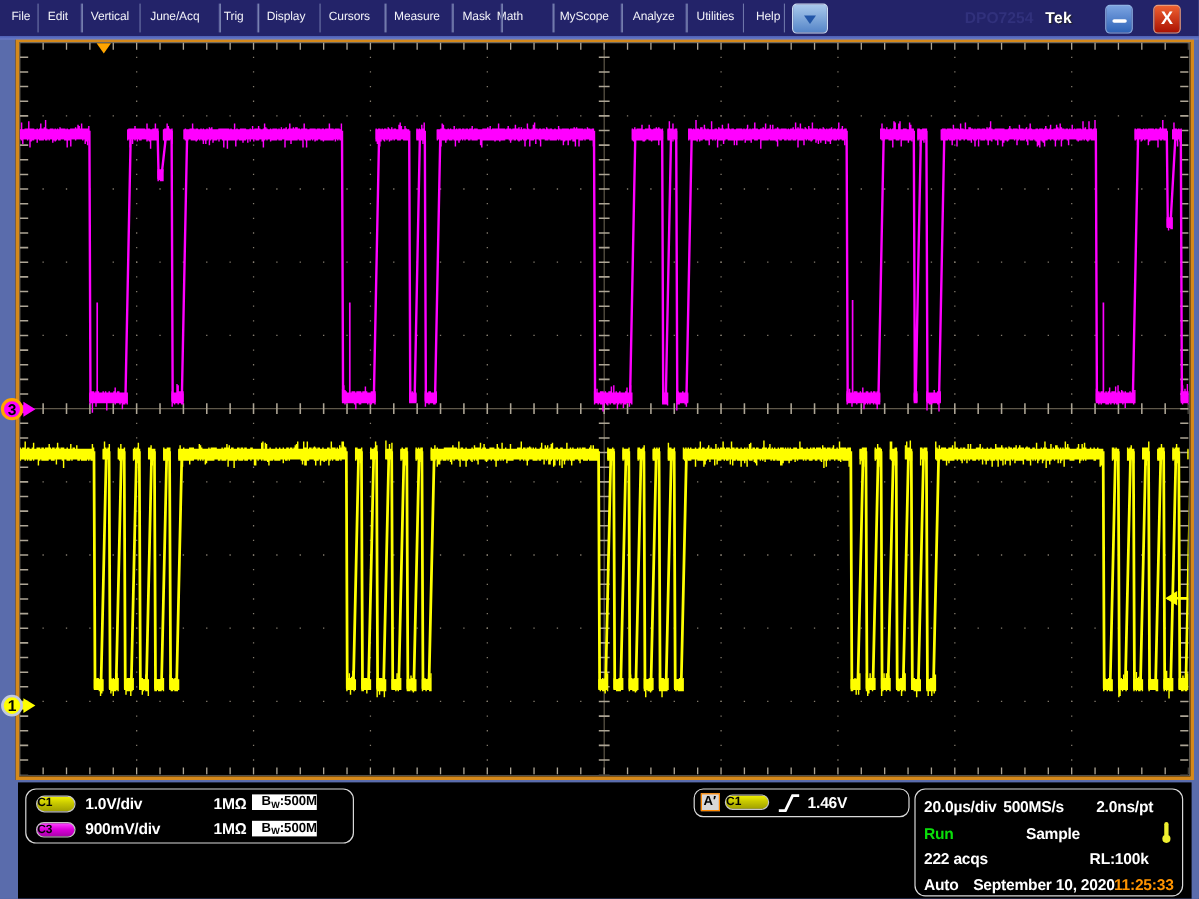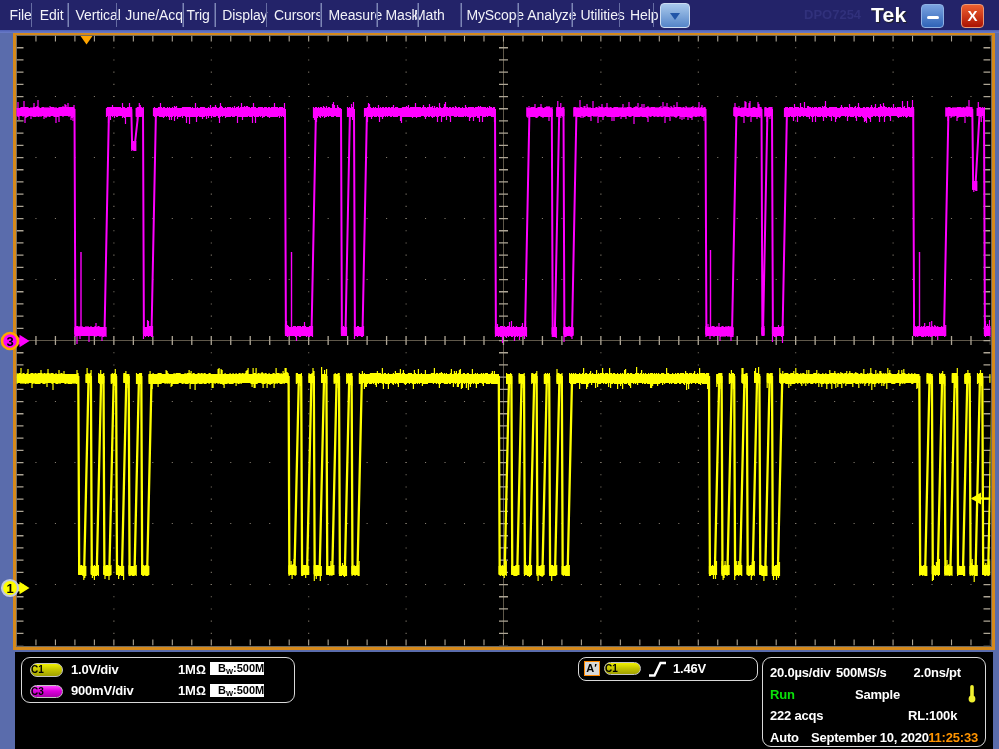--- a/index.html
+++ b/index.html
@@ -6,7 +6,7 @@
 #root{position:relative;width:999px;height:749px;background:#5a6cac}
 #menubar{position:absolute;left:0;top:0;width:999px;height:30px;background:#232369;z-index:5}
 #bevel{position:absolute;left:0;top:30px;width:999px;height:2.5px;background:linear-gradient(#4d5fb5,#6b7cc8);z-index:5}
-.mi{position:absolute;top:0;line-height:30px;font-size:14px;color:#f2f2f8;letter-spacing:-0.1px}
+.mi{position:absolute;top:0;line-height:30px;font-size:10px;color:#f2f2f8;letter-spacing:-0.1px}
 .sep{position:absolute;top:3px;width:1.5px;height:24px;background:linear-gradient(90deg,#3a3a80,#93a0c6)}
 #dpo{position:absolute;left:804px;top:0;line-height:30px;font-size:13px;font-weight:bold;color:#31317c}
 #tek{position:absolute;left:871px;top:0;line-height:29px;font-size:21px;font-weight:bold;color:#fff;letter-spacing:0.3px;text-shadow:1px 1px 1px #222}

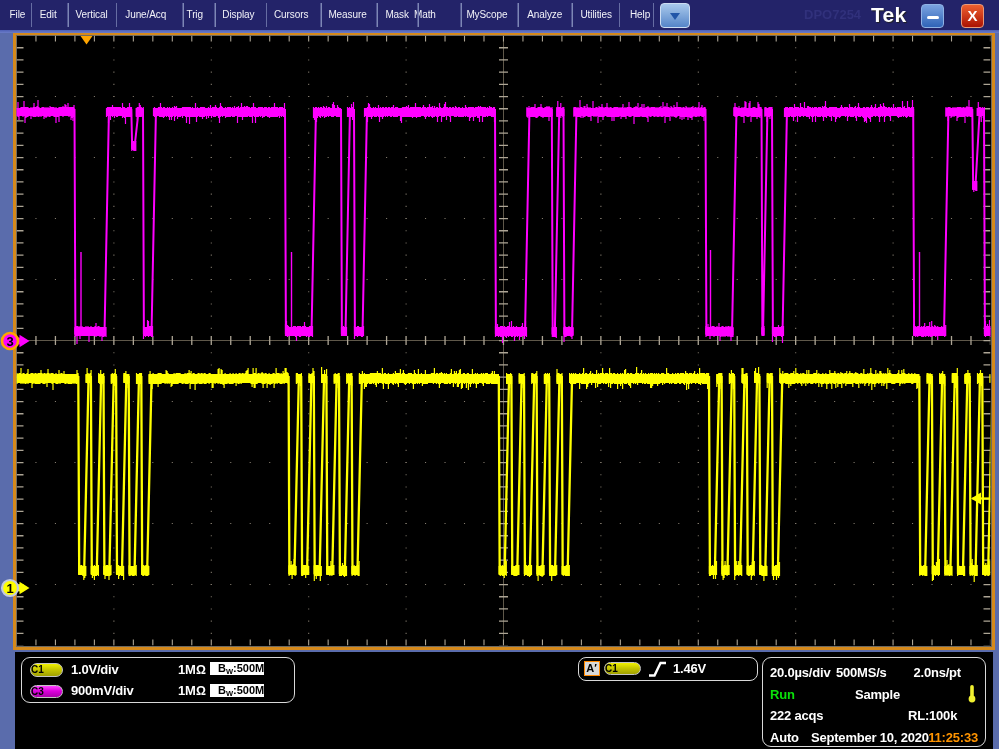--- a/index.html
+++ b/index.html
@@ -9,7 +9,7 @@
 .mi{position:absolute;top:0;line-height:30px;font-size:10px;color:#f2f2f8;letter-spacing:-0.1px}
 .sep{position:absolute;top:3px;width:1.5px;height:24px;background:linear-gradient(90deg,#3a3a80,#93a0c6)}
 #dpo{position:absolute;left:804px;top:0;line-height:30px;font-size:13px;font-weight:bold;color:#31317c}
-#tek{position:absolute;left:871px;top:0;line-height:29px;font-size:21px;font-weight:bold;color:#fff;letter-spacing:0.3px;text-shadow:1px 1px 1px #222}
+#tek{position:absolute;left:871px;top:0;line-height:29px;font-size:13px;font-weight:bold;color:#fff;letter-spacing:0.3px;text-shadow:1px 1px 1px #222}
 #ddbtn{position:absolute;left:660px;top:3px;width:30px;height:25px;border-radius:4px;border:1px solid #cdddf2;background:linear-gradient(#a9c9ec,#5585c8)}
 #ddbtn:after{content:"";position:absolute;left:9px;top:9px;border-left:5.5px solid transparent;border-right:5.5px solid transparent;border-top:7px solid #2256a8}
 #minbtn{position:absolute;left:920.7px;top:3.5px;width:23px;height:24px;border-radius:4px;border:1px solid #8fb2e4;background:linear-gradient(#7ba3e0,#2f64b8)}

